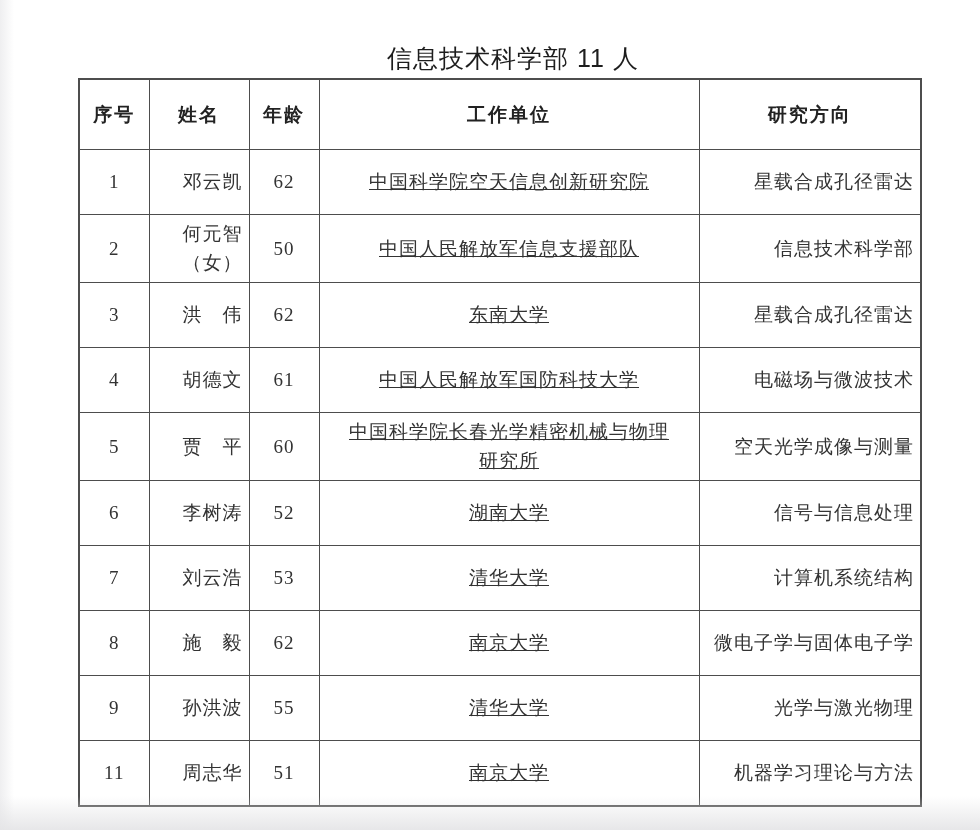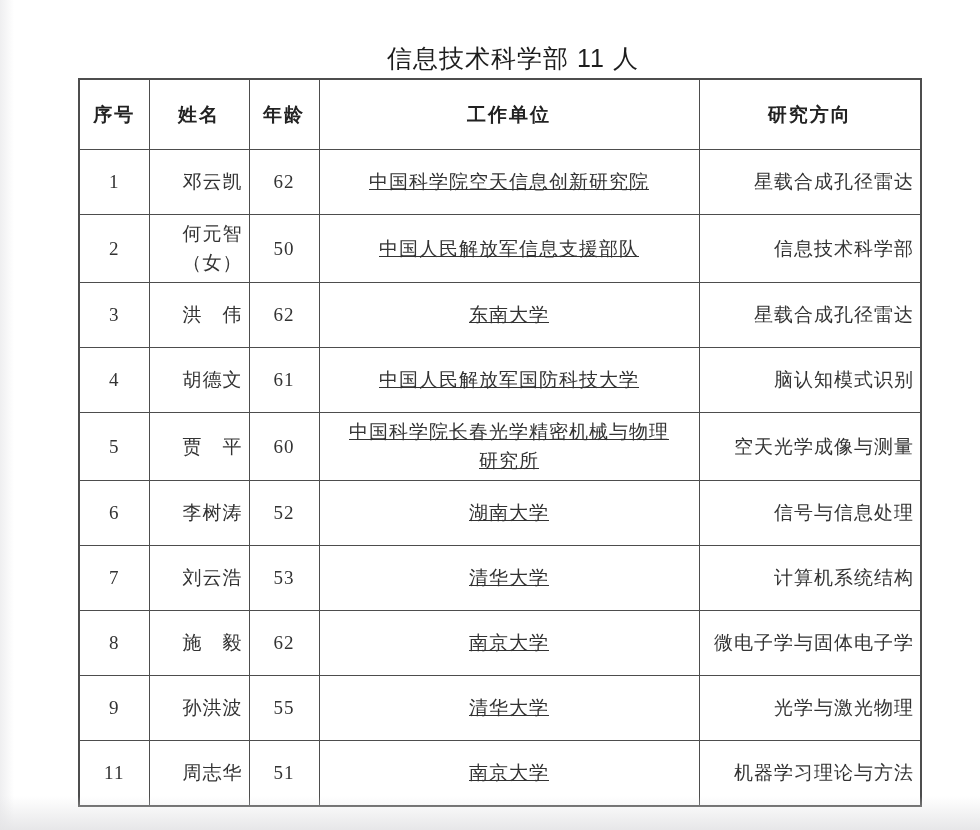--- a/index.html
+++ b/index.html
@@ -139,7 +139,7 @@
       <td class="c-name">胡德文</td>
       <td class="c-age">61</td>
       <td class="c-org">中国人民解放军国防科技大学</td>
-      <td class="c-res">脑认知模式识别</td>
+      <td class="c-res">电磁场与微波技术</td>
     </tr>
 
     <tr>

